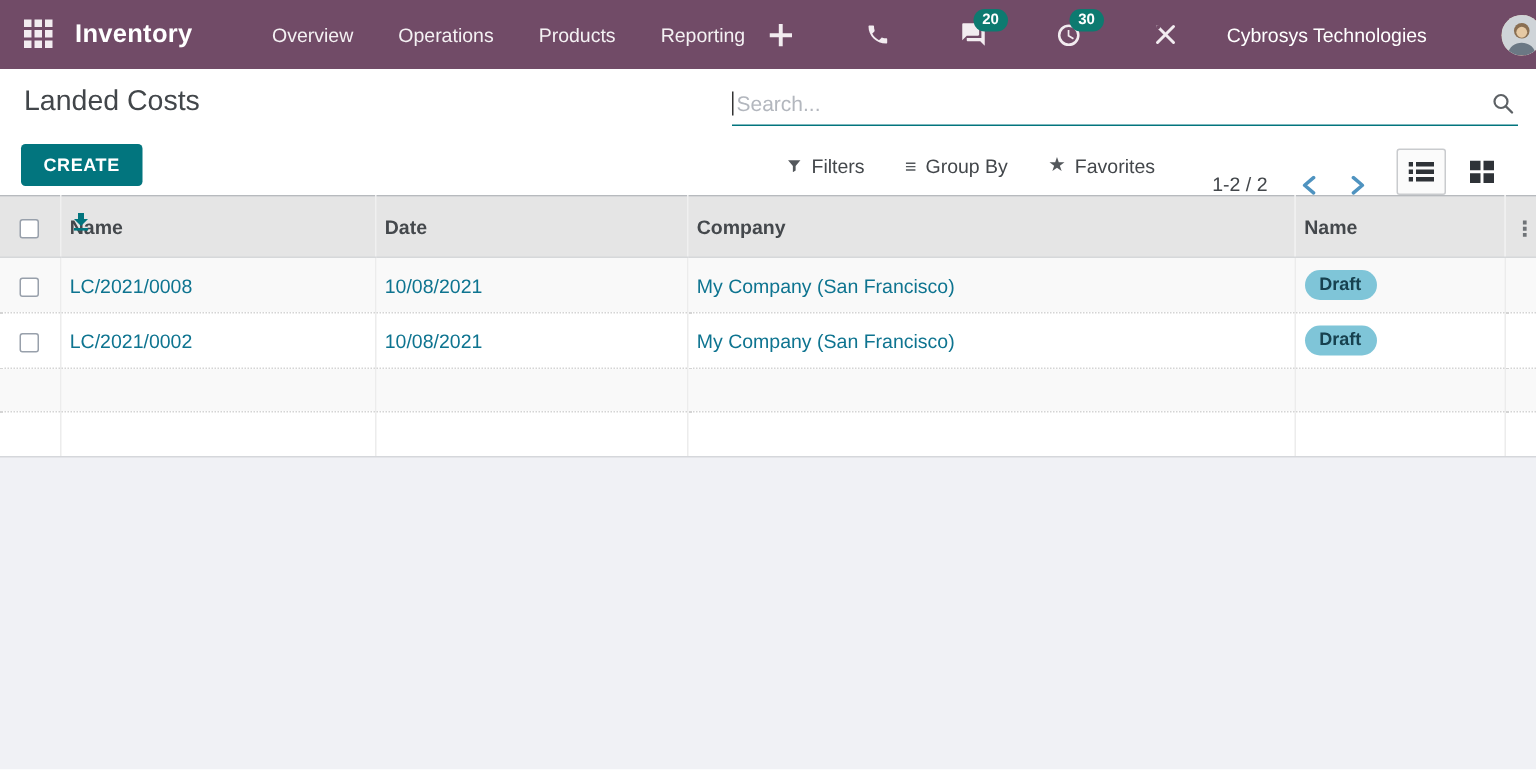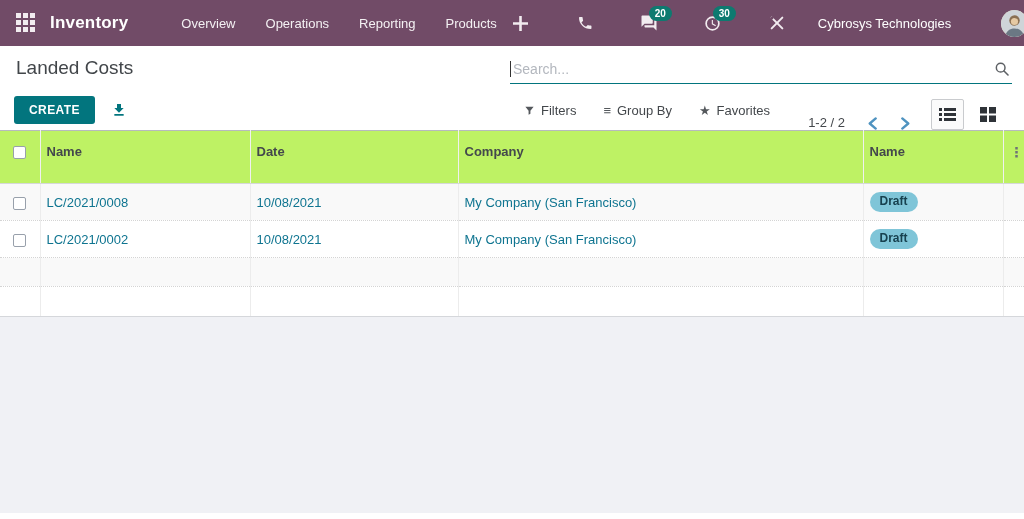--- a/index.html
+++ b/index.html
@@ -105,8 +105,8 @@
   <nav class="nav-menu">
     <span class="nav-item">Overview</span>
     <span class="nav-item">Operations</span>
+    <span class="nav-item">Products</span>
     <span class="nav-item">Reporting</span>
-    <span class="nav-item">Products</span>
   </nav>
   <div class="tb-spacer"></div>
   <div class="tb-icons">

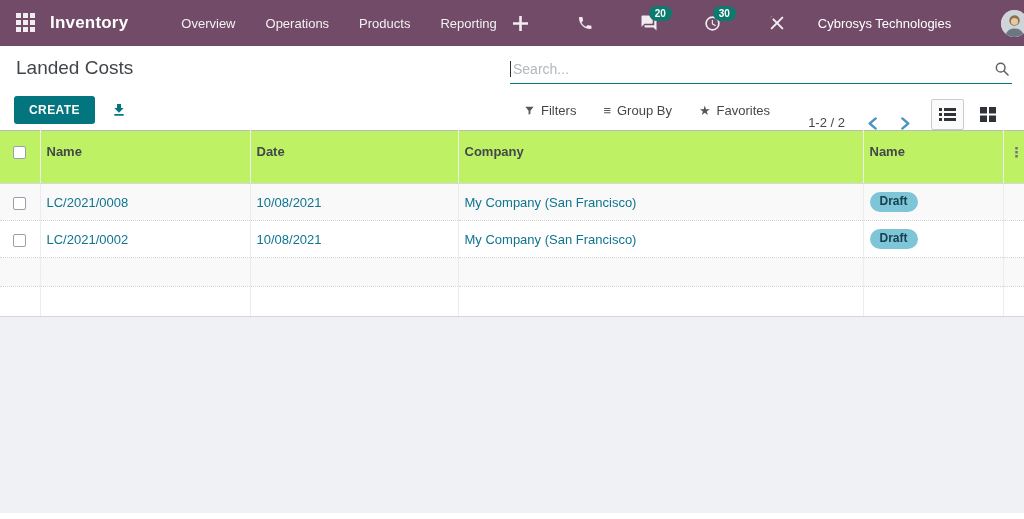--- a/index.html
+++ b/index.html
@@ -38,7 +38,7 @@
   
   .title-row { position:relative; height:44px; flex:0 0 44px; background:#fff; display:flex; align-items:center; padding-left:16px; }
   .page-title { font-size:19px; color:#42464a; font-weight:400; }
-  .search-wrap { position:absolute; left:510px; right:12px; top:8px; height:30px; border-bottom:1px solid #02757e; display:flex; align-items:center; }
+  .search-wrap { position:absolute; left:488px; right:12px; top:8px; height:30px; border-bottom:1px solid #02757e; display:flex; align-items:center; }
   .text-caret { width:1px; height:16px; background:#333; margin-right:2px; }
   .search-input { flex:1; border:none; outline:none; font-size:14px; color:#555; background:transparent; font-family:inherit; }
   .search-input::placeholder { color:#b3b7be; }

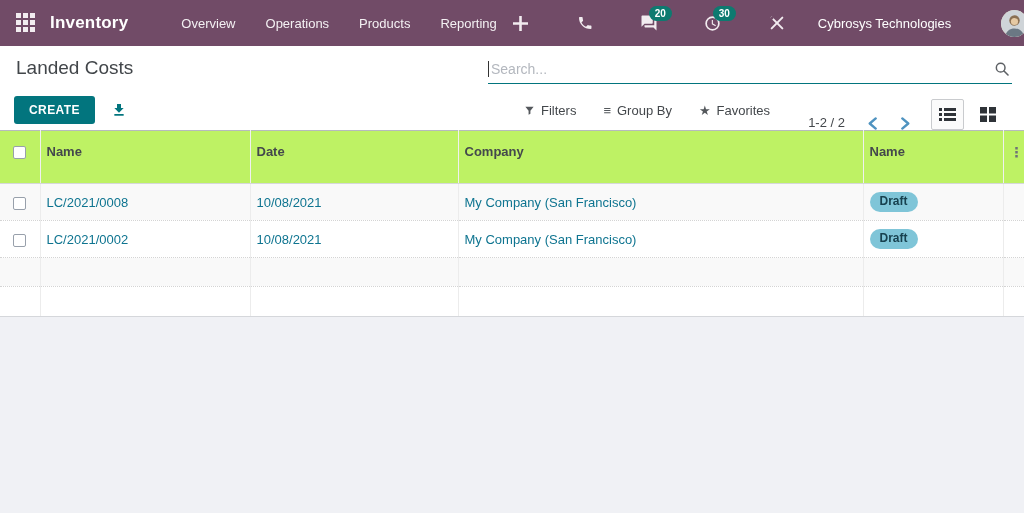--- a/index.html
+++ b/index.html
@@ -46,7 +46,7 @@
 
   
   .controls-row { position:relative; height:40px; flex:0 0 40px; background:#fff; }
-  .create-group { position:absolute; left:14px; top:6px; display:flex; align-items:center; gap:16px; }
+  .create-group { position:absolute; left:14px; top:6px; display:flex; align-items:center; gap:16px;flex-direction:column; }
   .create-btn {
     background:#02757e; color:#fff; border:none; font-family:inherit;
     font-size:12px; font-weight:700; letter-spacing:.4px;

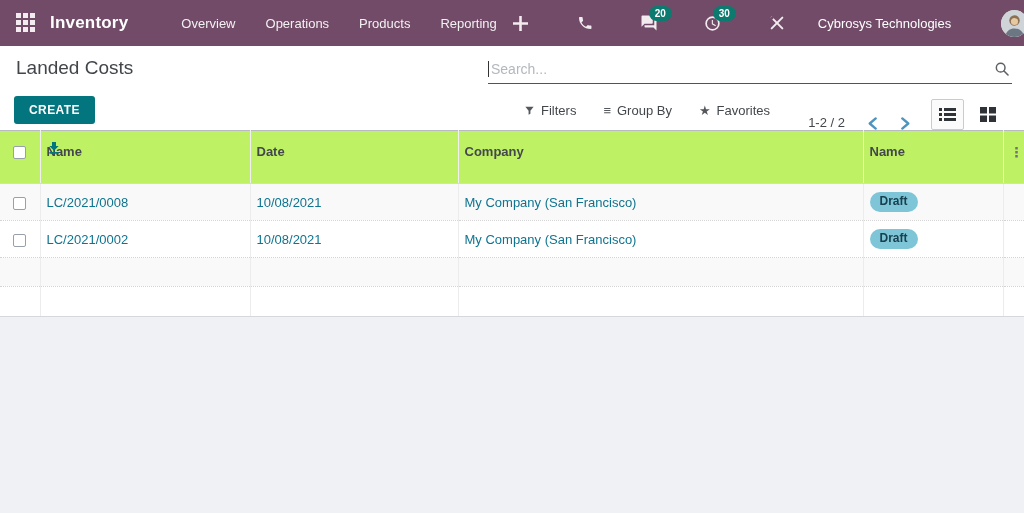--- a/index.html
+++ b/index.html
@@ -65,7 +65,7 @@
 
   
   table.list { width:1024px; border-collapse:collapse; table-layout:fixed; border-top:1px solid #b7babe; }
-  th { text-align:left; font-size:13px; font-weight:700; color:#44484c; padding:13px 6px 24px; background:#bef264; border-bottom:1px solid #d6d8da; border-right:1px solid #f0f0f0; }
+  th { text-align:left; font-size:13px; font-weight:700; color:#44484c; padding:13px 6px 12px; background:#e5e5e5; border-bottom:1px solid #d6d8da; border-right:1px solid #f0f0f0; }
   th:last-child { border-right:none; }
   td { font-size:13px; padding:8px 6px; color:#0e7490; border-top:1px dotted #d4d4d4; border-right:1px solid #ececec; overflow:hidden; white-space:nowrap; }
   td:last-child { border-right:none; }

